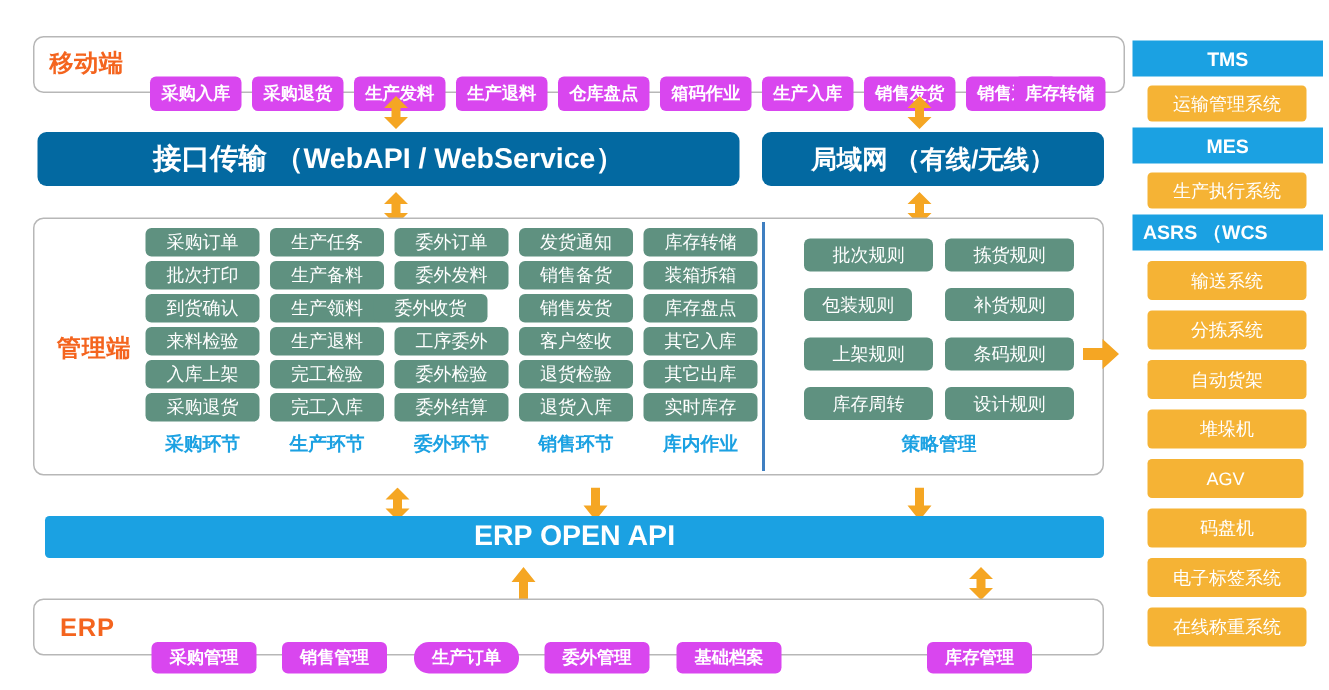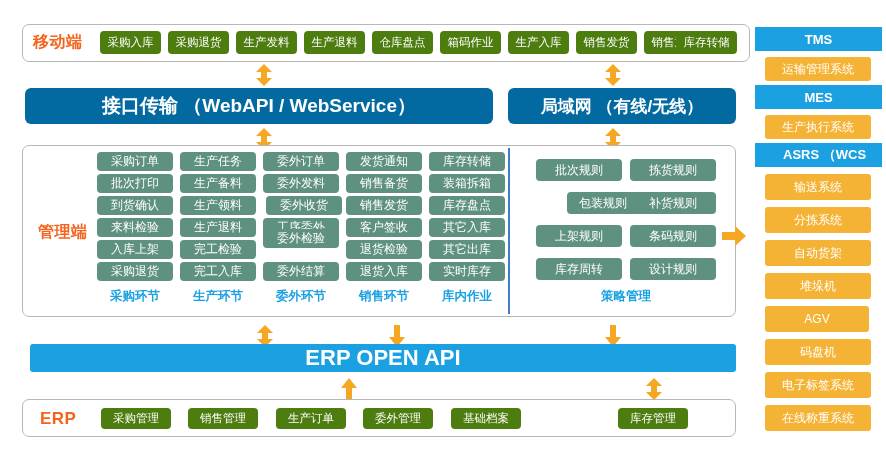--- a/index.html
+++ b/index.html
@@ -26,13 +26,14 @@
   }
   .blue-btn {
     position: absolute;
-    background: #4d7c0f;
+    background: #d946ef;
     color: #ffffff;
     border-radius: 4px;
     display: flex; align-items: center; justify-content: center;
     font-size: 11.5px;
-    font-weight: normal;
-    white-space: nowrap;
+    font-weight: bold;
+    white-space: nowrap;
+    margin-top: 20px;
   }
   .green-btn {
     position: absolute;

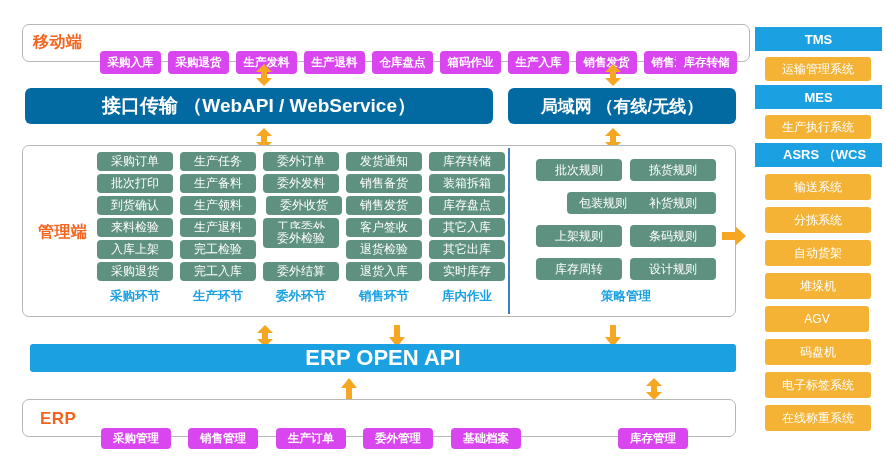--- a/index.html
+++ b/index.html
@@ -236,7 +236,7 @@
   <div class="flatbar" style="left:755px; top:85px; width:127px; height:24px;">MES</div>
   <div class="orangebar" style="left:765px; top:115px; width:106px; height:24px;">生产执行系统</div>
 
-  <div class="flatbar" style="left:755px; top:143px; width:127px; height:24px; justify-content:flex-start; padding-left:28px;">ASRS （WCS</div>
+  <div class="flatbar" style="left:755px; top:143px; width:127px; height:24px; justify-content:flex-start; padding-left:7px;">ASRS （WCS</div>
 
   <div class="orangebar" style="left:765px; top:174px; width:106px; height:26px;">输送系统</div>
   <div class="orangebar" style="left:765px; top:207px; width:106px; height:26px;">分拣系统</div>

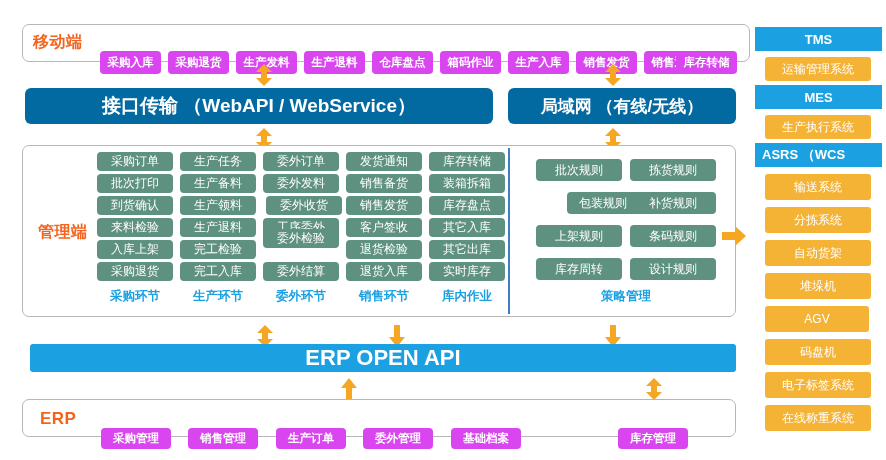--- a/index.html
+++ b/index.html
@@ -154,7 +154,7 @@
 
   <div class="green-btn" style="left:263px; top:152px; width:76px; height:19px;">委外订单</div>
   <div class="green-btn" style="left:263px; top:174px; width:76px; height:19px;">委外发料</div>
-  <div class="green-btn" style="left:266px; top:196px; width:76px; height:19px;">委外收货</div>
+  <div class="green-btn" style="left:249px; top:196px; width:76px; height:19px;">委外收货</div>
   <div class="green-btn" style="left:263px; top:218px; width:76px; height:19px;">工序委外</div>
   <div class="green-btn" style="left:263px; top:229px; width:76px; height:19px;">委外检验</div>
   <div class="green-btn" style="left:263px; top:262px; width:76px; height:19px;">委外结算</div>

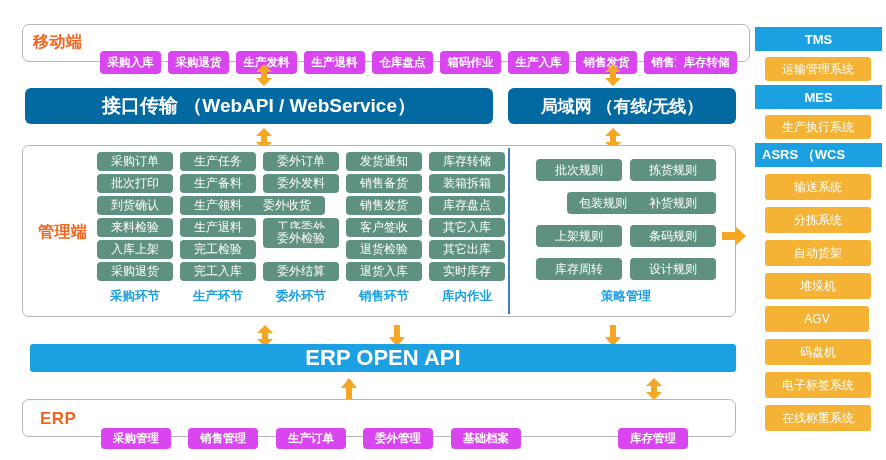--- a/index.html
+++ b/index.html
@@ -178,7 +178,7 @@
 
   <div class="green-btn" style="left:536px; top:159px; width:86px; height:22px;">批次规则</div>
   <div class="green-btn" style="left:630px; top:159px; width:86px; height:22px;">拣货规则</div>
-  <div class="green-btn" style="left:536px; top:192px; width:72px; height:22px;margin-left:31px;">包装规则</div>
+  <div class="green-btn" style="left:536px; top:192px; width:72px; height:22px;">包装规则</div>
   <div class="green-btn" style="left:630px; top:192px; width:86px; height:22px;">补货规则</div>
   <div class="green-btn" style="left:536px; top:225px; width:86px; height:22px;">上架规则</div>
   <div class="green-btn" style="left:630px; top:225px; width:86px; height:22px;">条码规则</div>

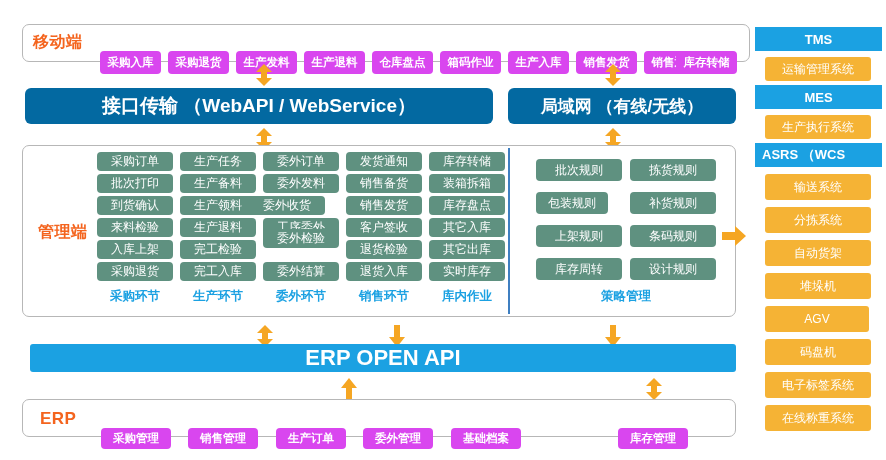--- a/index.html
+++ b/index.html
@@ -156,7 +156,7 @@
   <div class="green-btn" style="left:263px; top:174px; width:76px; height:19px;">委外发料</div>
   <div class="green-btn" style="left:249px; top:196px; width:76px; height:19px;">委外收货</div>
   <div class="green-btn" style="left:263px; top:218px; width:76px; height:19px;">工序委外</div>
-  <div class="green-btn" style="left:263px; top:229px; width:76px; height:19px;">委外检验</div>
+  <div class="green-btn" style="left:263px; top:240px; width:76px; height:19px;">委外检验</div>
   <div class="green-btn" style="left:263px; top:262px; width:76px; height:19px;">委外结算</div>
   <div class="col-caption" style="left:263px; top:288px; width:76px;">委外环节</div>
 

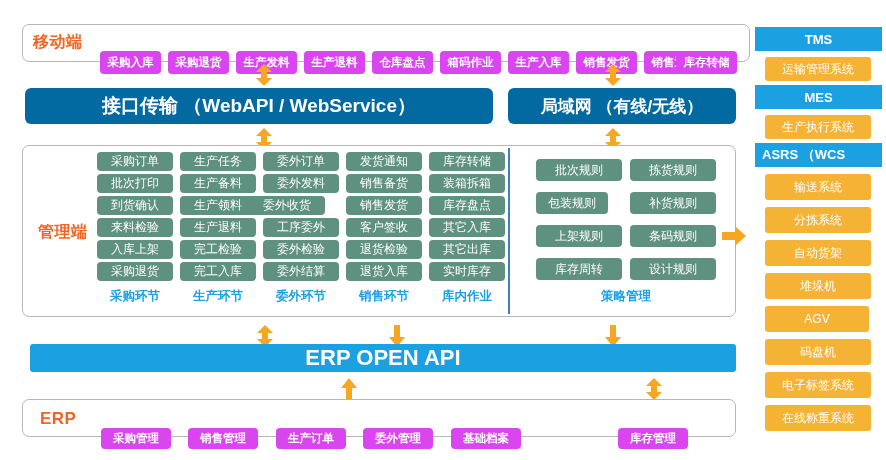--- a/index.html
+++ b/index.html
@@ -208,7 +208,7 @@
       </svg>
   </div>
 
-  <div class="flatbar" style="left:30px; top:344px; width:706px; height:28px; font-size:22px; border-radius:3px;">ERP  OPEN API</div>
+  <div class="flatbar" style="left:30px; top:344px; width:706px; height:28px; font-size:19px; border-radius:3px;">ERP  OPEN API</div>
 
   <div class="arr" style="left:340px; top:378px;">
     <svg width="18" height="22" viewBox="0 0 18 22">

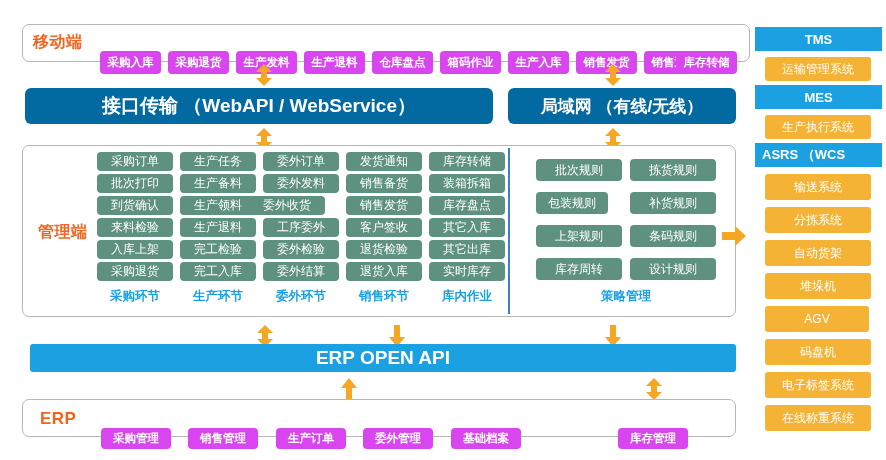--- a/index.html
+++ b/index.html
@@ -225,7 +225,7 @@
   <div class="side-label" style="left:40px; top:409px; font-size:17px;">ERP</div>
   <div class="blue-btn" style="left:101px; top:408px; width:70px; height:21px;">采购管理</div>
   <div class="blue-btn" style="left:188px; top:408px; width:70px; height:21px;">销售管理</div>
-  <div class="blue-btn" style="left:276px; top:408px; width:70px; height:21px;">生产订单</div>
+  <div class="blue-btn" style="left:276px; top:408px; width:70px; height:21px;border-radius:10px;">生产订单</div>
   <div class="blue-btn" style="left:363px; top:408px; width:70px; height:21px;">委外管理</div>
   <div class="blue-btn" style="left:451px; top:408px; width:70px; height:21px;">基础档案</div>
   <div class="blue-btn" style="left:618px; top:408px; width:70px; height:21px;">库存管理</div>

